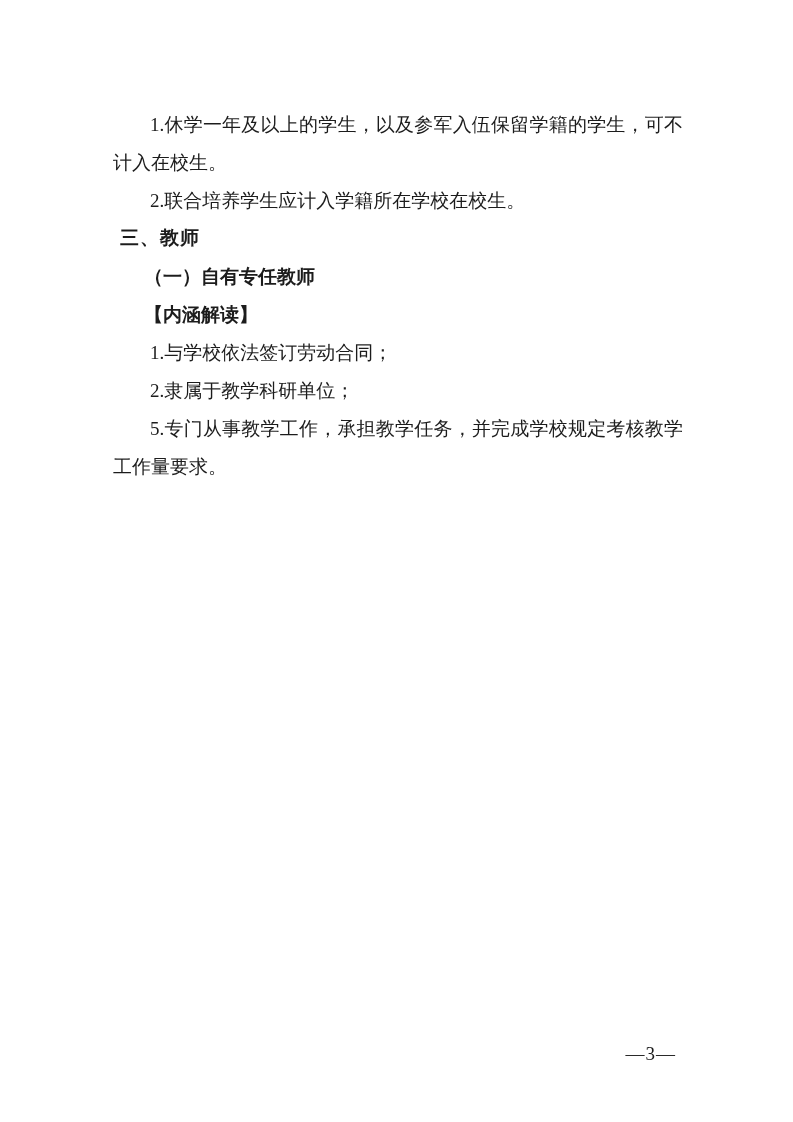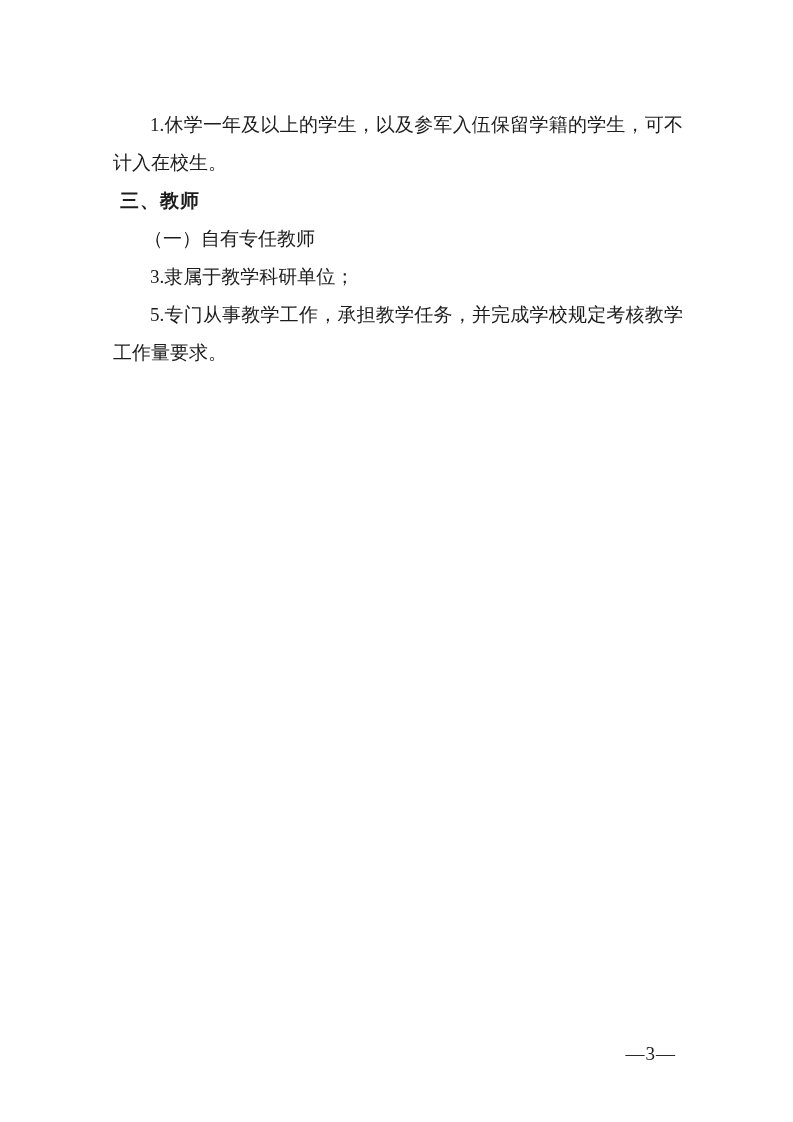--- a/index.html
+++ b/index.html
@@ -71,6 +71,7 @@
   <div class="doc-content">
 
   <p class="blk body-para">1.休学一年及以上的学生，以及参军入伍保留学籍的学生，可不计入在校生。</p>
+      <p class="blk body-para">2.联合培养学生应计入学籍所在学校在校生。</p>
       <p class="blk h1-para">三、教师</p>
       <p class="blk h2-para">（一）自有专任教师</p>
       <p class="blk body-para">3.隶属于教学科研单位；</p>

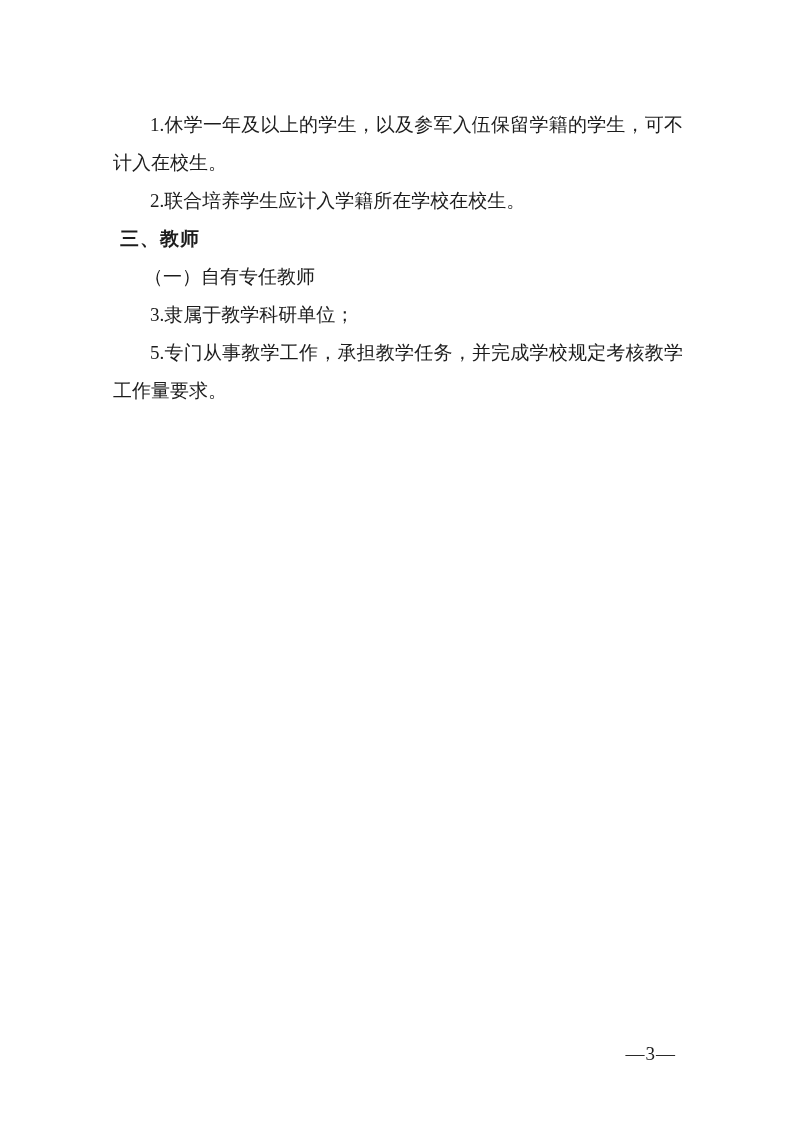--- a/index.html
+++ b/index.html
@@ -40,7 +40,7 @@
     text-indent: 37px;
   }
   .h1-para {
-    font-family: Liberation Serif, serif;
+    font-family: Liberation Mono, monospace;
     font-weight: bold;
     font-size: 22px;
     text-indent: 7px;

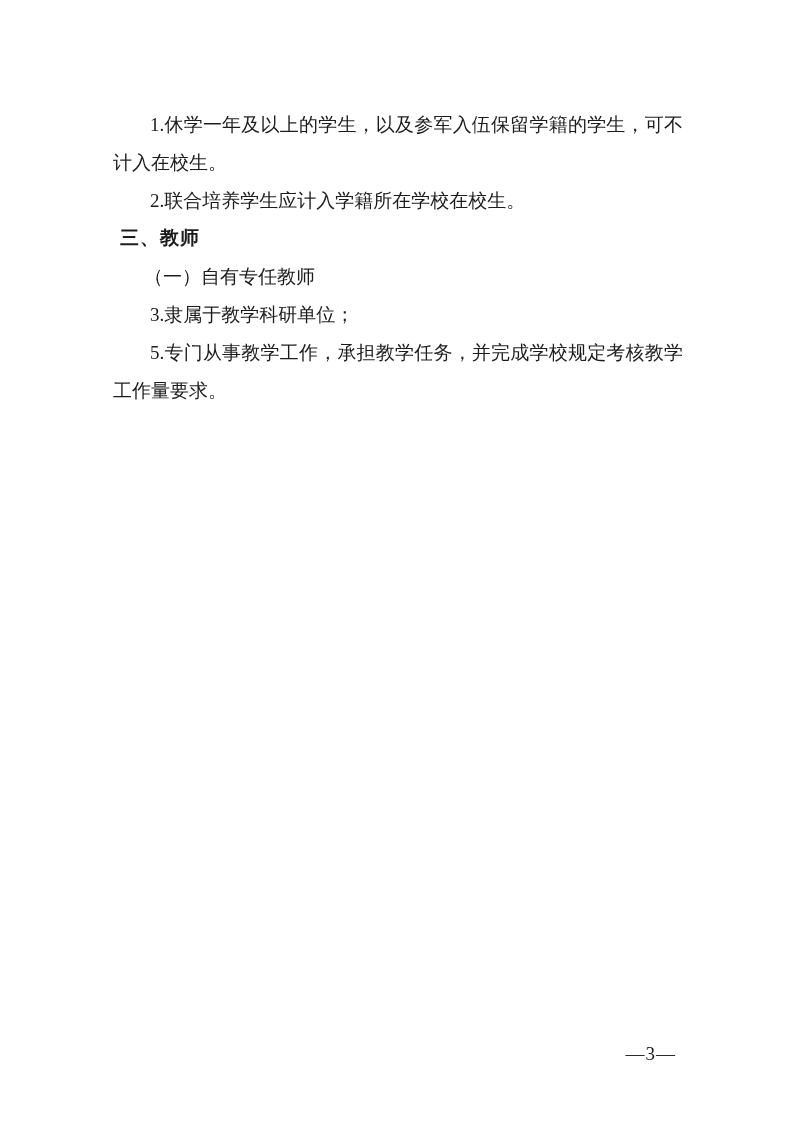--- a/index.html
+++ b/index.html
@@ -48,7 +48,7 @@
   }
   .h2-para, .h3-para {
     font-family: "Liberation Sans", sans-serif;
-    font-weight: normal;
+    font-weight: bold;
     font-size: 20px;
     text-indent: 31px;
   }

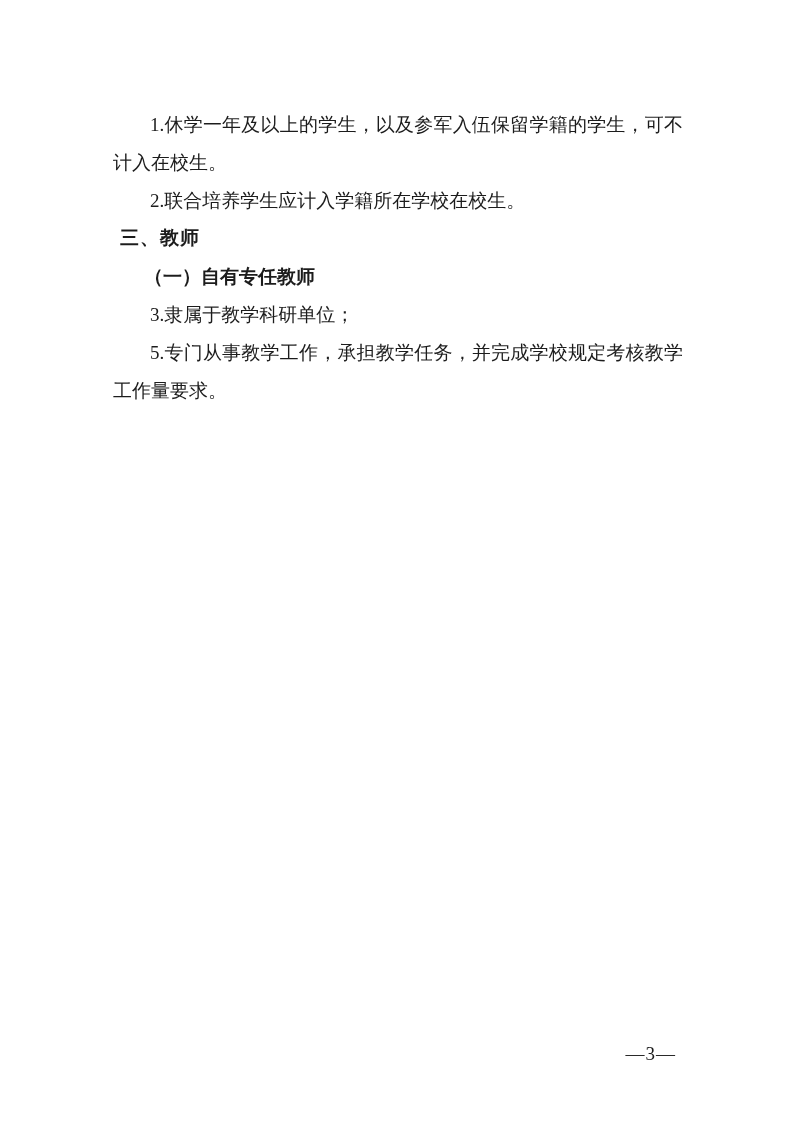--- a/index.html
+++ b/index.html
@@ -74,6 +74,7 @@
       <p class="blk body-para">2.联合培养学生应计入学籍所在学校在校生。</p>
       <p class="blk h1-para">三、教师</p>
       <p class="blk h2-para">（一）自有专任教师</p>
+      <p class="blk h3-para">【内涵解读】</p>
       <p class="blk body-para">3.隶属于教学科研单位；</p>
       <p class="blk body-para">5.专门从事教学工作，承担教学任务，并完成学校规定考核教学工作量要求。</p>
     </div>

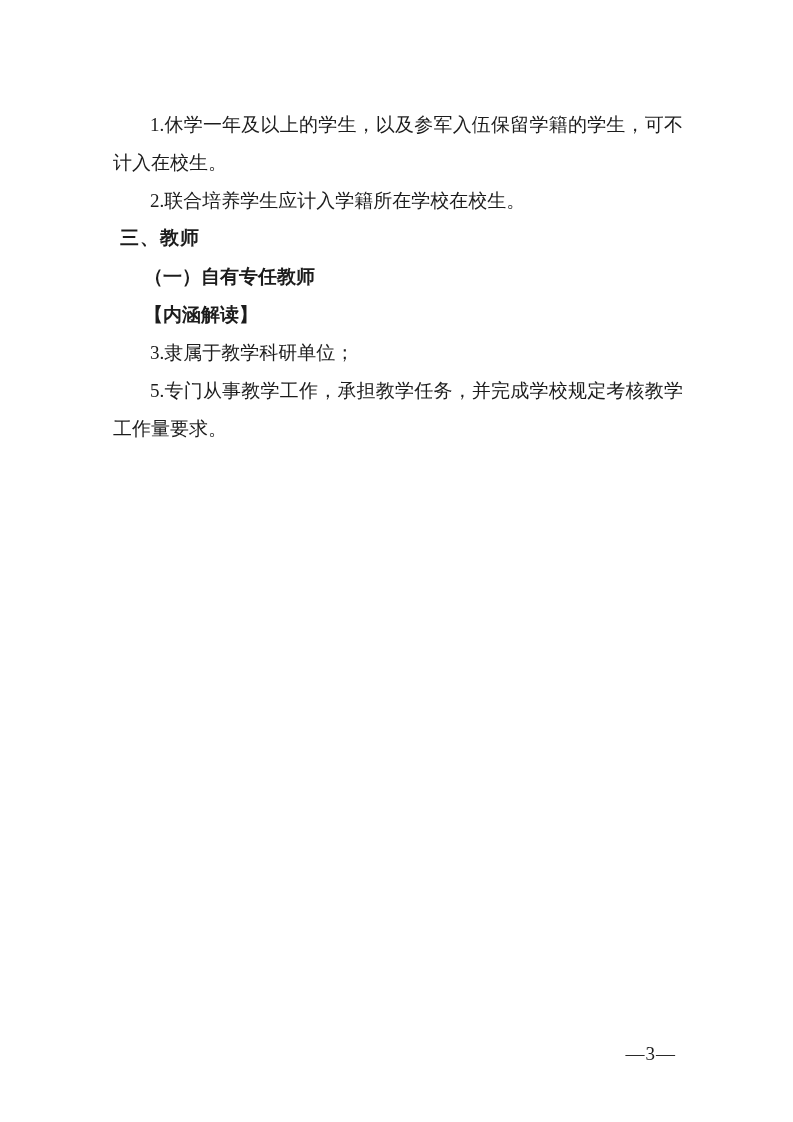--- a/index.html
+++ b/index.html
@@ -75,6 +75,7 @@
       <p class="blk h1-para">三、教师</p>
       <p class="blk h2-para">（一）自有专任教师</p>
       <p class="blk h3-para">【内涵解读】</p>
+      <p class="blk body-para">1.与学校依法签订劳动合同；</p>
       <p class="blk body-para">3.隶属于教学科研单位；</p>
       <p class="blk body-para">5.专门从事教学工作，承担教学任务，并完成学校规定考核教学工作量要求。</p>
     </div>

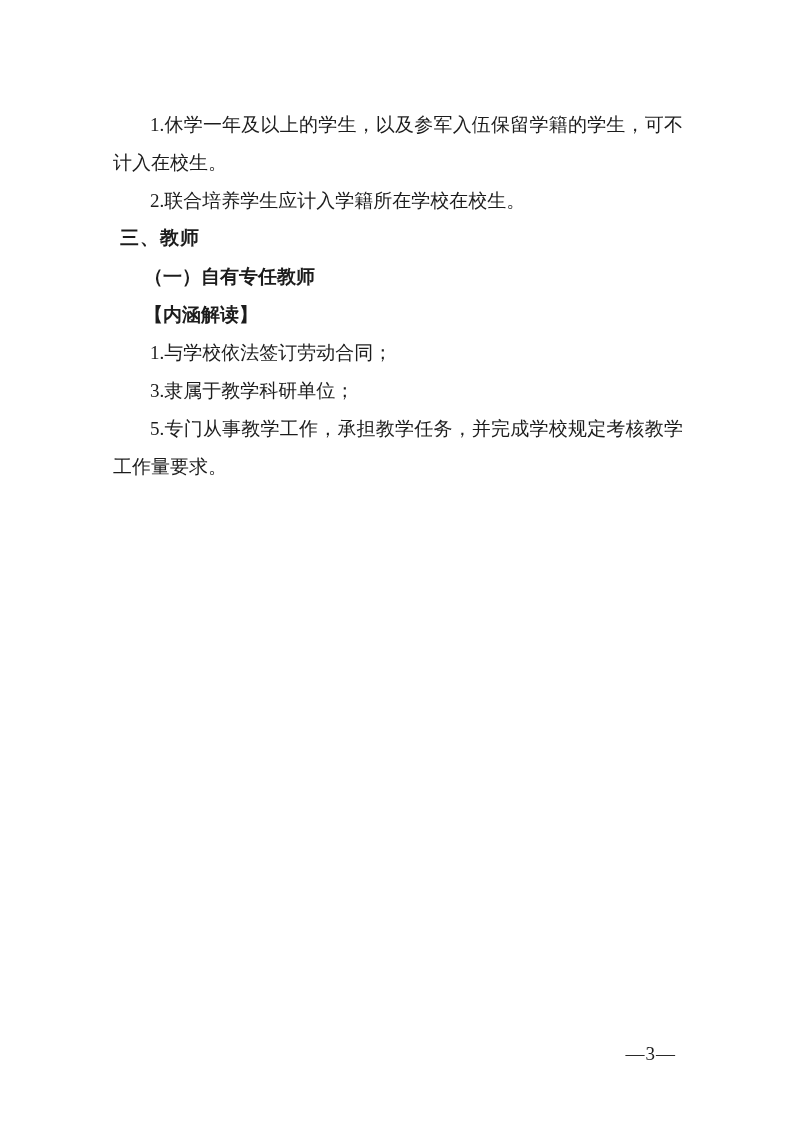--- a/index.html
+++ b/index.html
@@ -76,7 +76,7 @@
       <p class="blk h2-para">（一）自有专任教师</p>
       <p class="blk h3-para">【内涵解读】</p>
       <p class="blk body-para">1.与学校依法签订劳动合同；</p>
-      <p class="blk body-para">3.隶属于教学科研单位；</p>
+      <p class="blk body-para">2.隶属于教学科研单位；</p>
       <p class="blk body-para">5.专门从事教学工作，承担教学任务，并完成学校规定考核教学工作量要求。</p>
     </div>
   <div class="page-number">—3—</div>

